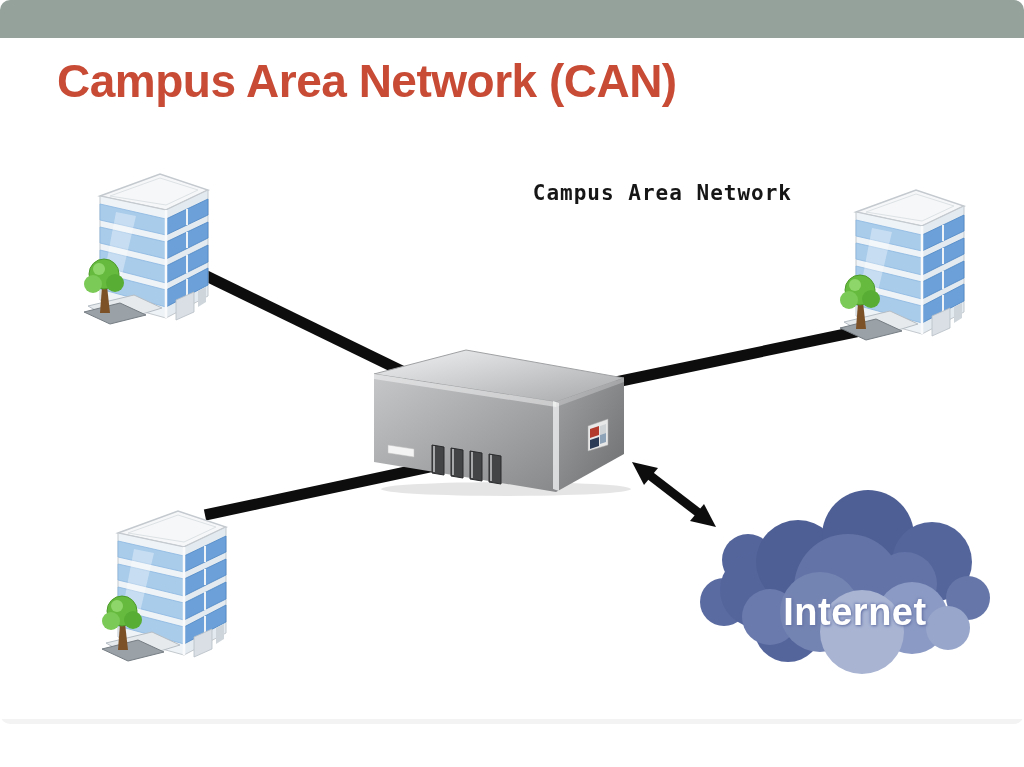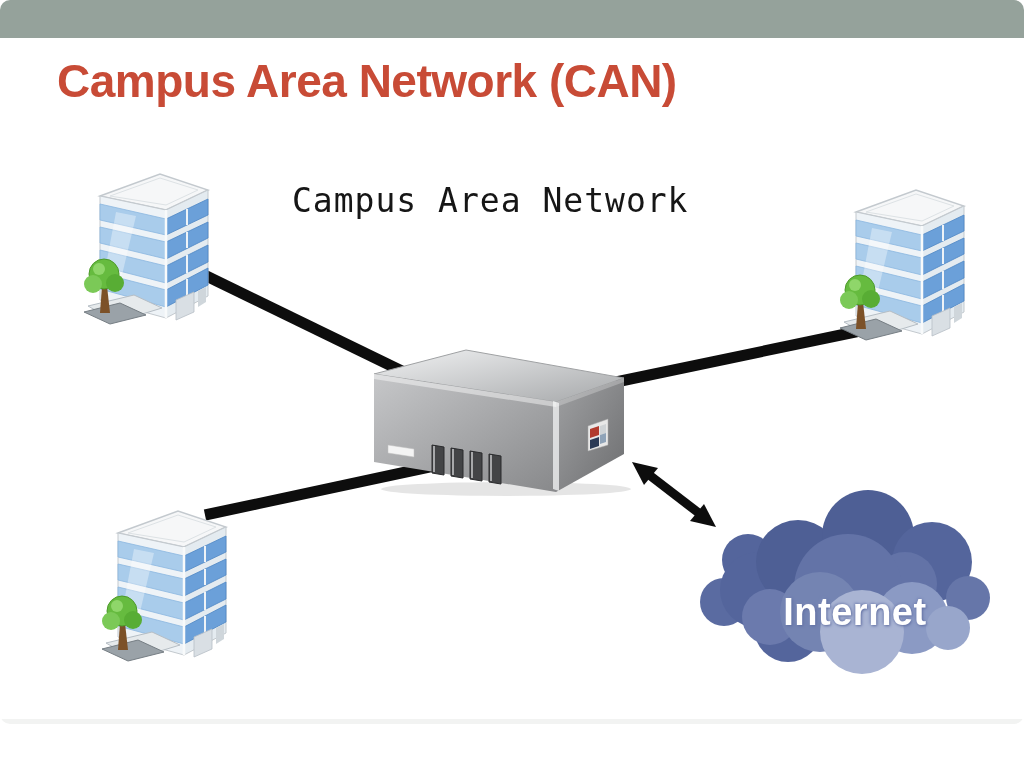--- a/index.html
+++ b/index.html
@@ -15,9 +15,9 @@
     font-family:"Liberation Sans",sans-serif;white-space:nowrap;
   }
   #diagram-title{
-    position:absolute;left:292px;top:181px;width:500px;text-align:left;
-    font-family:"DejaVu Sans Mono",monospace;font-weight:normal;
-    font-size:33px;letter-spacing:1px;color:#161616;white-space:nowrap;
+    position:absolute;left:292px;top:181px;width:500px;text-align:right;
+    font-family:"DejaVu Sans Mono",monospace;font-weight:bold;
+    font-size:21px;letter-spacing:1px;color:#161616;white-space:nowrap;
   }
   .abs{position:absolute;}
   #connection-layer{position:absolute;left:0;top:0;z-index:1;}

